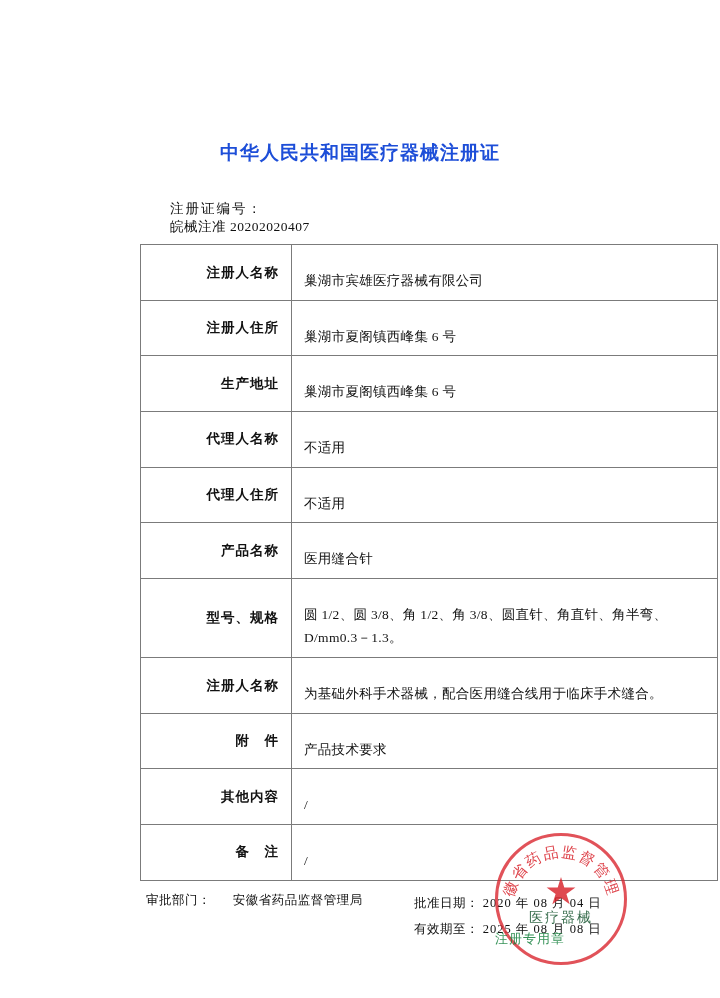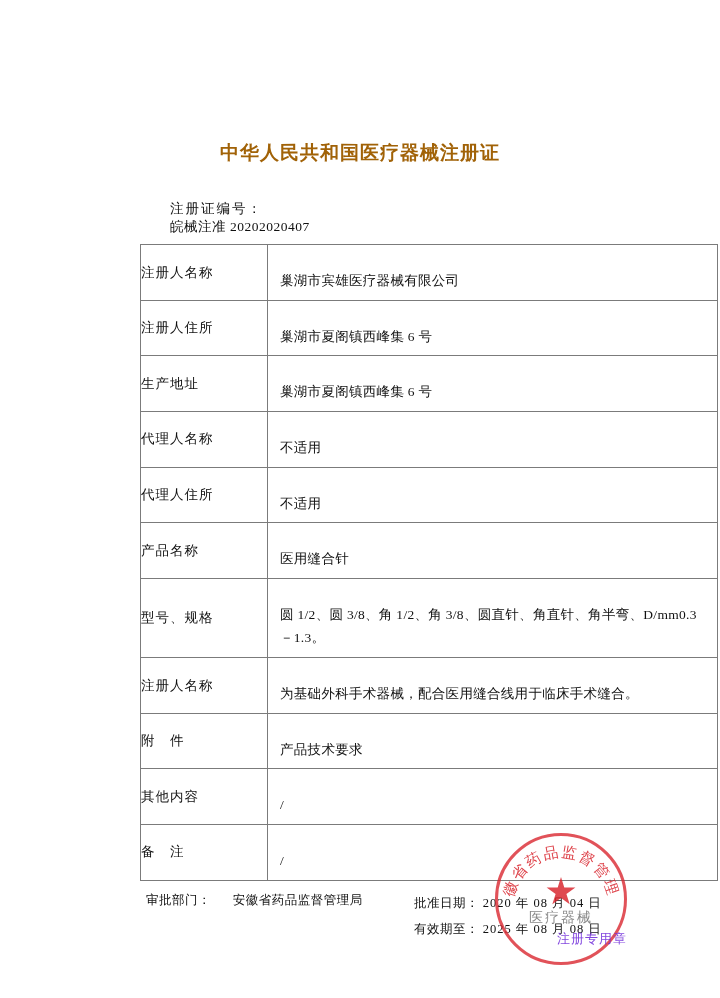--- a/index.html
+++ b/index.html
@@ -27,7 +27,7 @@
     font-weight: bold;
     letter-spacing: 1px;
     margin-top: 140px;
-    color: #a16207;
+    color: #1d4ed8;
   }
   .regno-row {
     display: flex;

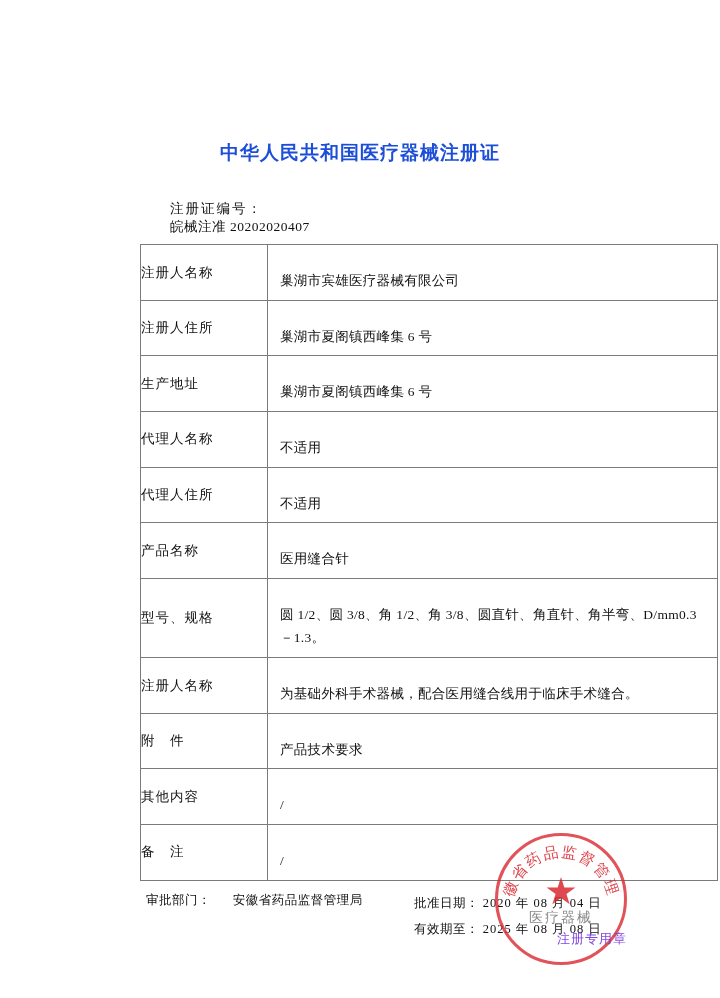--- a/index.html
+++ b/index.html
@@ -59,9 +59,10 @@
   }
   td.label {
     width: 126px;
-    text-align: left;
-    padding: 7px 0;
-    letter-spacing: 1px;
+    text-align: right;
+    padding: 7px 12px;
+    letter-spacing: 1px;
+    font-weight: bold;
   }
   td.value {
     padding: 24px 10px 7px 12px;

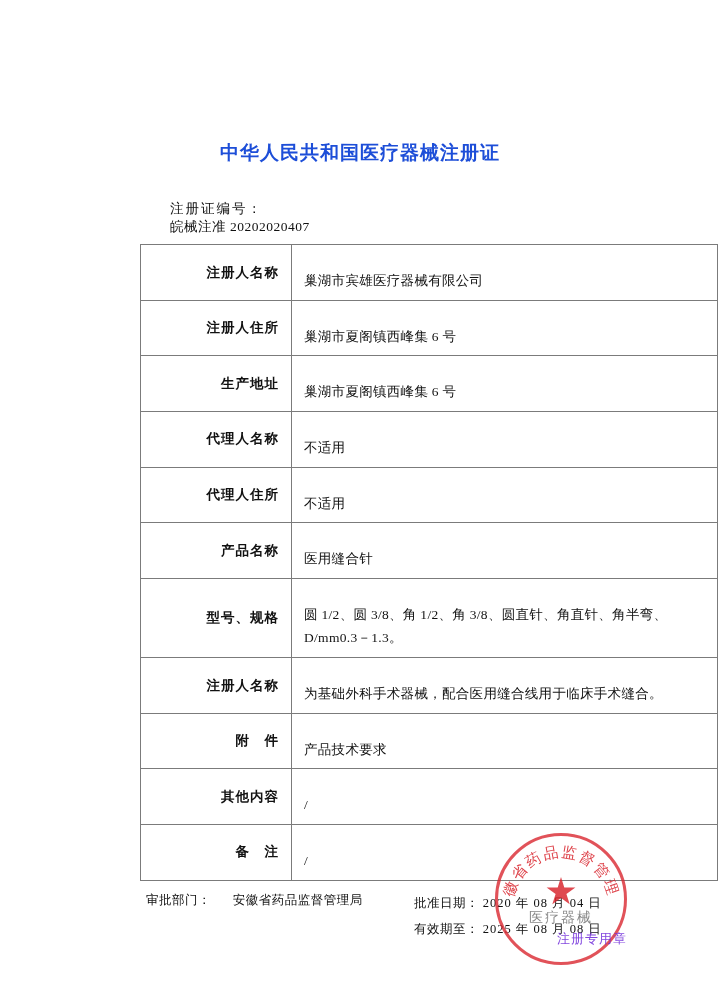--- a/index.html
+++ b/index.html
@@ -141,7 +141,7 @@
     width: 100%;
     top: 76px;
     text-align: center;
-    color: #737373;
+    color: #14532d;
     opacity: 0.85;
     font-size: 14px;
     letter-spacing: 2px;

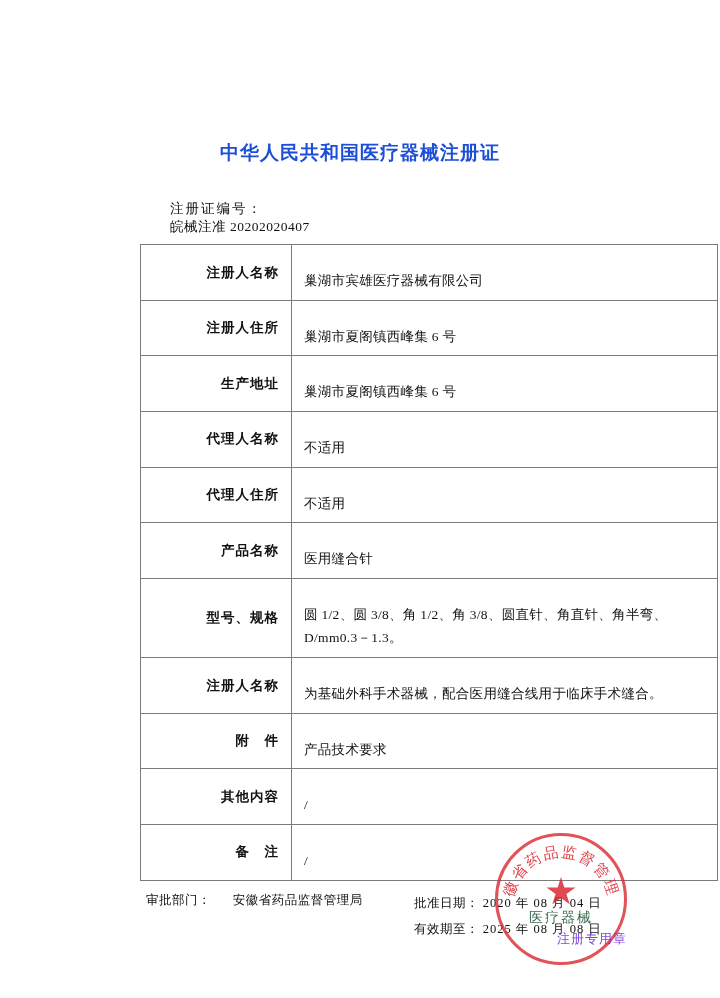--- a/index.html
+++ b/index.html
@@ -150,8 +150,8 @@
     position: absolute;
     width: 100%;
     top: 97px;
-    text-align: right;
-    color: #6d28d9;
+    text-align: left;
+    color: #15803d;
     opacity: 0.85;
     font-size: 13px;
     letter-spacing: 1px;

